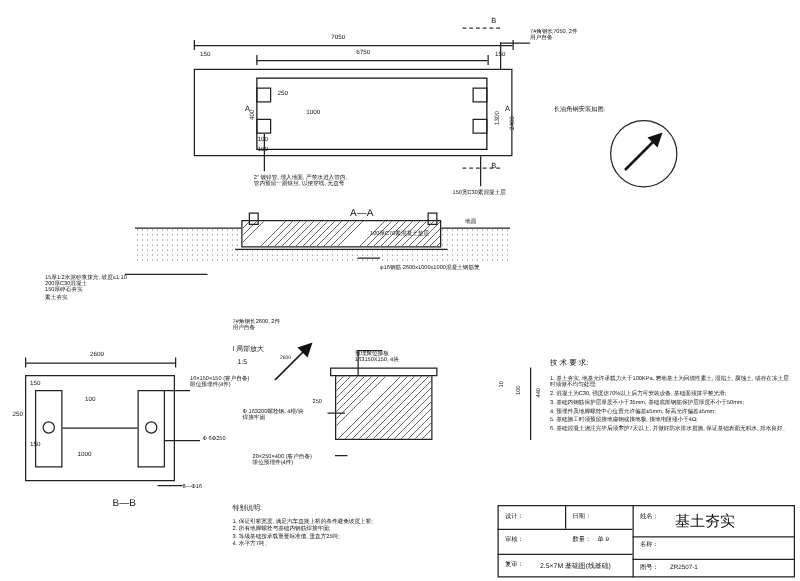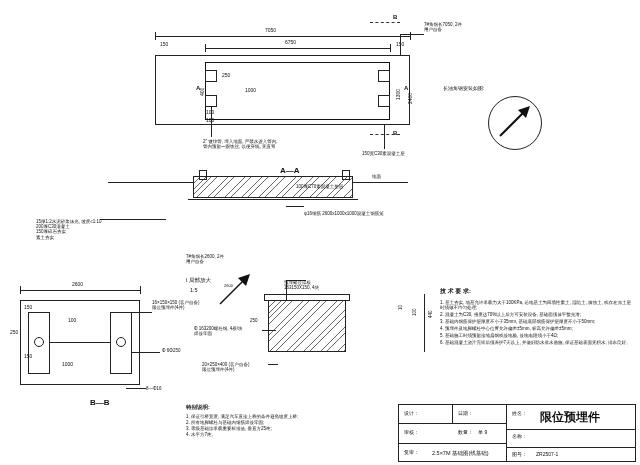--- a/index.html
+++ b/index.html
@@ -16,7 +16,7 @@
   .t6{font-size:6px;}
   .t8{font-size:8px;}
   .t12{font-size:12px;}
-  .bold{font-weight:bold;}
+  .bold{font-weight:normal;}
   .box{position:absolute;border:1px solid #222;box-sizing:border-box;}
   .boxthick{position:absolute;border:1.6px solid #111;box-sizing:border-box;}
   .dash{position:absolute;border-top:1px dashed #333;}

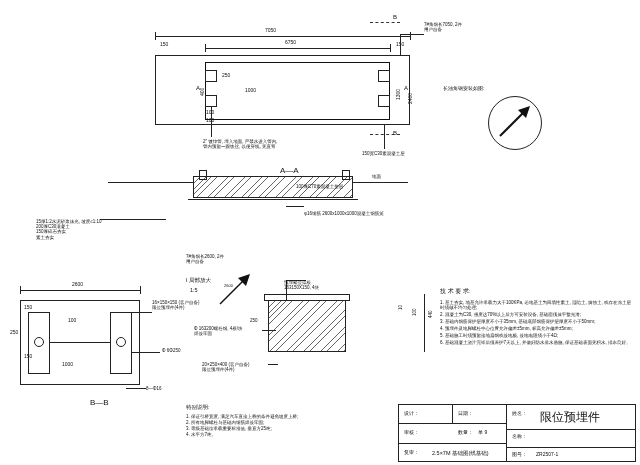--- a/index.html
+++ b/index.html
@@ -206,7 +206,7 @@
   <div class="txt t5" style="left:404px;top:450px;">复审：</div>
   <div class="txt t55" style="left:432px;top:450px;">2.5×7M 基础图(线基础)</div>
 
-  <div class="txt t12 bold" style="left:540px;top:411px;">限位预埋件</div>
+  <div class="txt t12 bold" style="left:540px;top:411px;">基土夯实</div>
   <div class="txt t5" style="left:512px;top:434px;">名称：</div>
   <div class="txt t5" style="left:512px;top:452px;">图号：</div>
   <div class="txt t5" style="left:536px;top:452px;">ZR2507-1</div>

